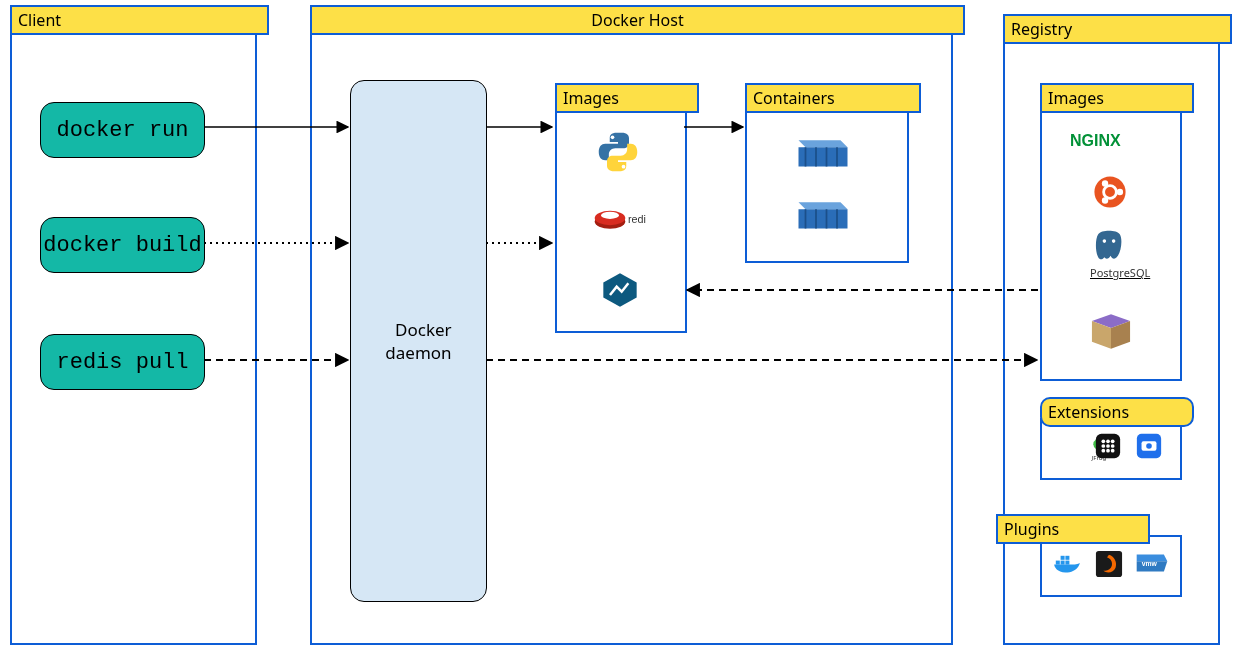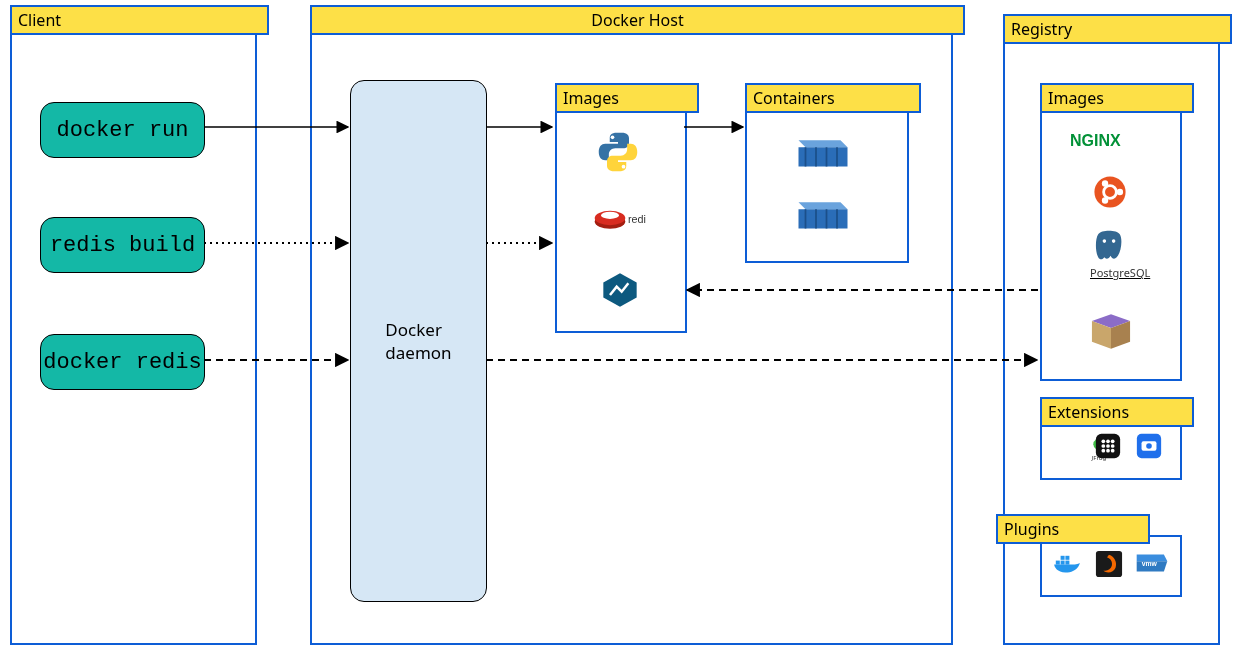--- a/index.html
+++ b/index.html
@@ -28,7 +28,7 @@
     <span>docker run</span>
   </div>
   <div class="cmd" style="left:40px;top:217px;width:163px;height:54px;">
-    <span>redis build</span>
+    <span>docker build</span>
   </div>
   <div class="cmd" style="left:40px;top:334px;width:163px;height:54px;">
     <span>docker redis</span>

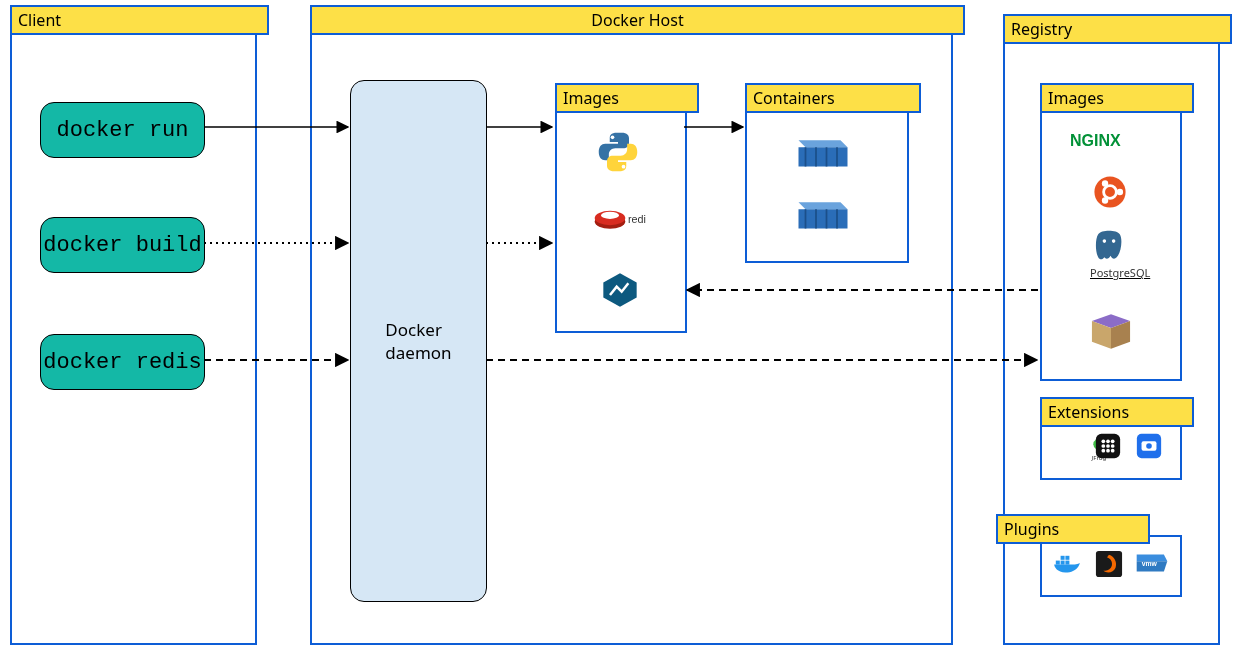--- a/index.html
+++ b/index.html
@@ -11,7 +11,7 @@
        font-family:"Courier New",ui-monospace,monospace;font-size:22px;
        display:flex;align-items:center;justify-content:center;}
   .daemon{position:absolute;border:1px solid #000;border-radius:14px;background:#d6e7f5;
-          display:flex;align-items:center;justify-content:center;text-align:left;font-size:17px;}
+          display:flex;align-items:center;justify-content:center;text-align:right;font-size:17px;}
   .icon{position:absolute;display:flex;align-items:flex-start;justify-content:center;}
   .icon svg{display:block;}
   .lbl{font-size:11px;text-align:center;color:#333;}

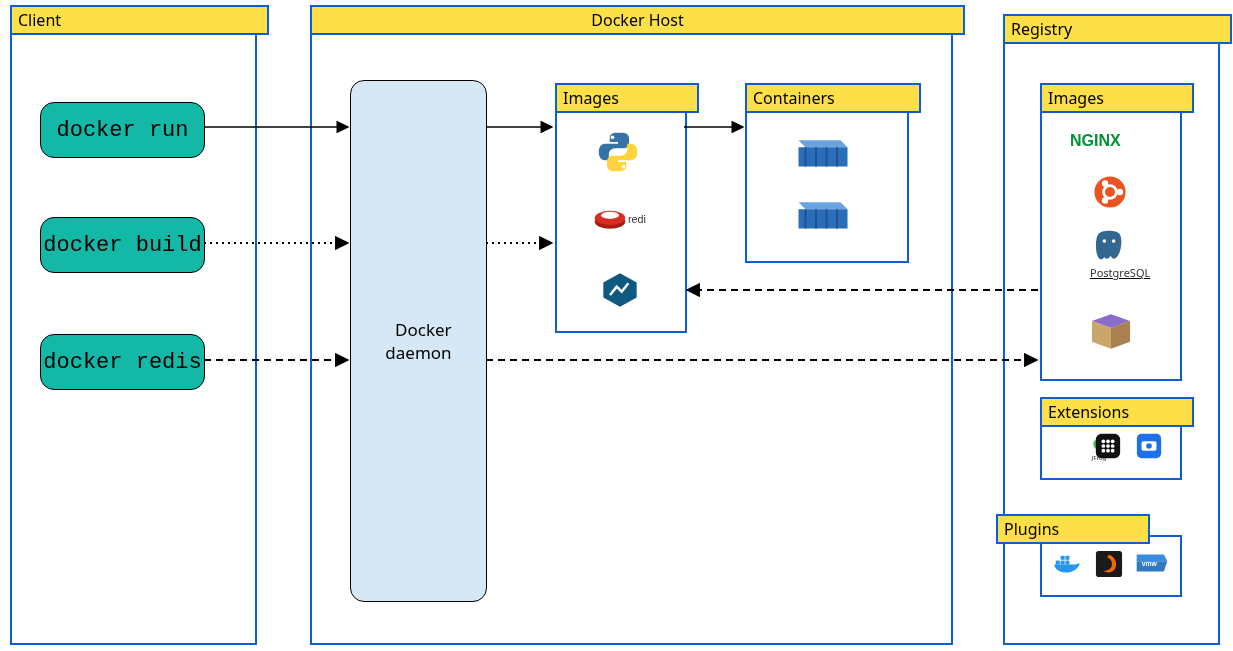--- a/index.html
+++ b/index.html
@@ -31,7 +31,7 @@
     <span>docker build</span>
   </div>
   <div class="cmd" style="left:40px;top:334px;width:163px;height:54px;">
-    <span>docker redis</span>
+    <span>redis pull</span>
   </div>
 
   <div class="panel" style="left:310px;top:26px;width:639px;height:615px;"></div>

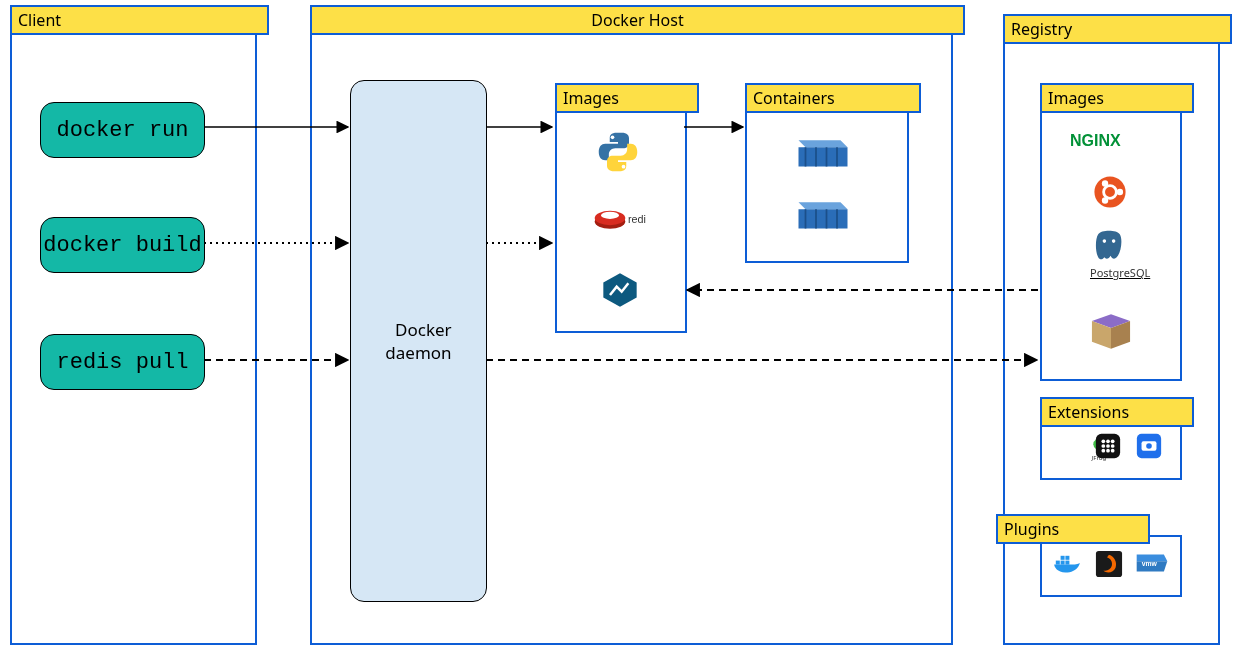--- a/index.html
+++ b/index.html
@@ -129,7 +129,7 @@
   </div>
 
   <div class="box" style="left:1040px;top:418px;width:138px;height:58px;"></div>
-  <div class="box-title" style="left:1040px;top:397px;width:138px;">Extensions</div>
+  <div class="box-title" style="left:1040px;top:397px;width:138px;border-radius:10px;">Extensions</div>
   <div class="icon" style="left:1086px;top:432px;width:34px;height:34px;">
     <svg viewBox="0 0 34 34" width="30" height="30">
         <ellipse cx="17" cy="14" rx="11" ry="8" fill="#41bf47"></ellipse>

